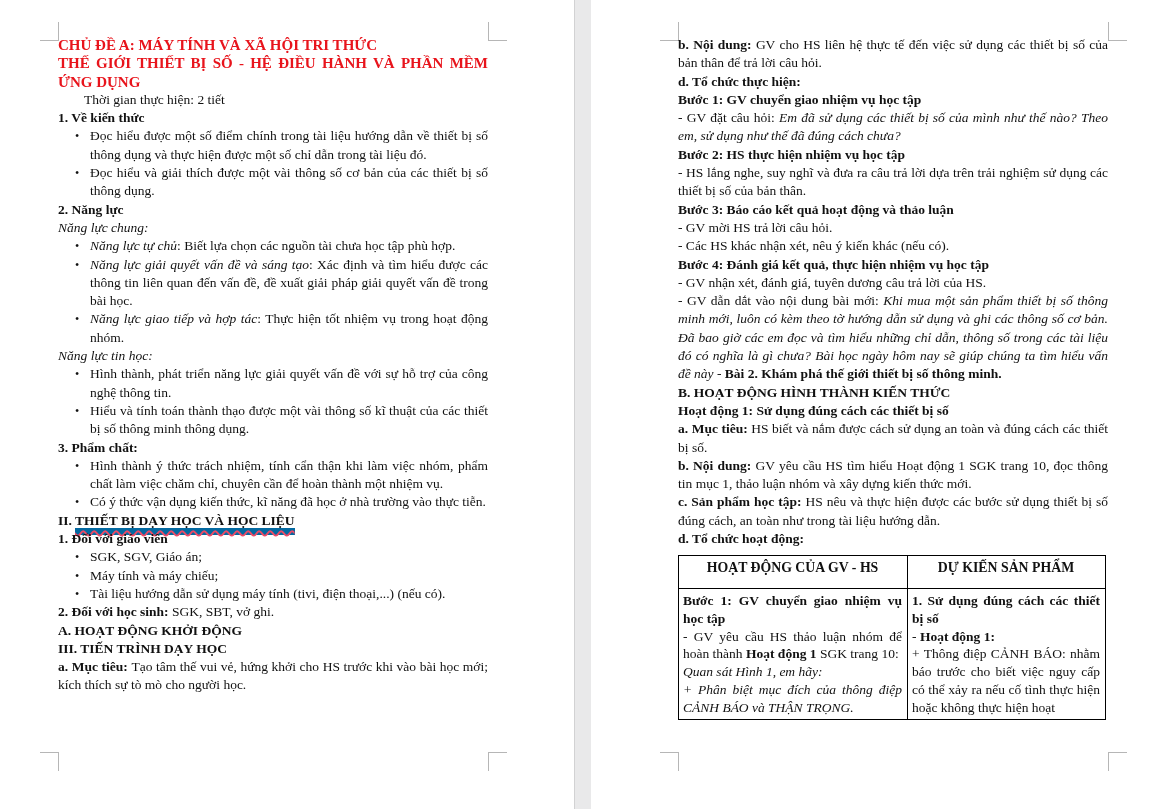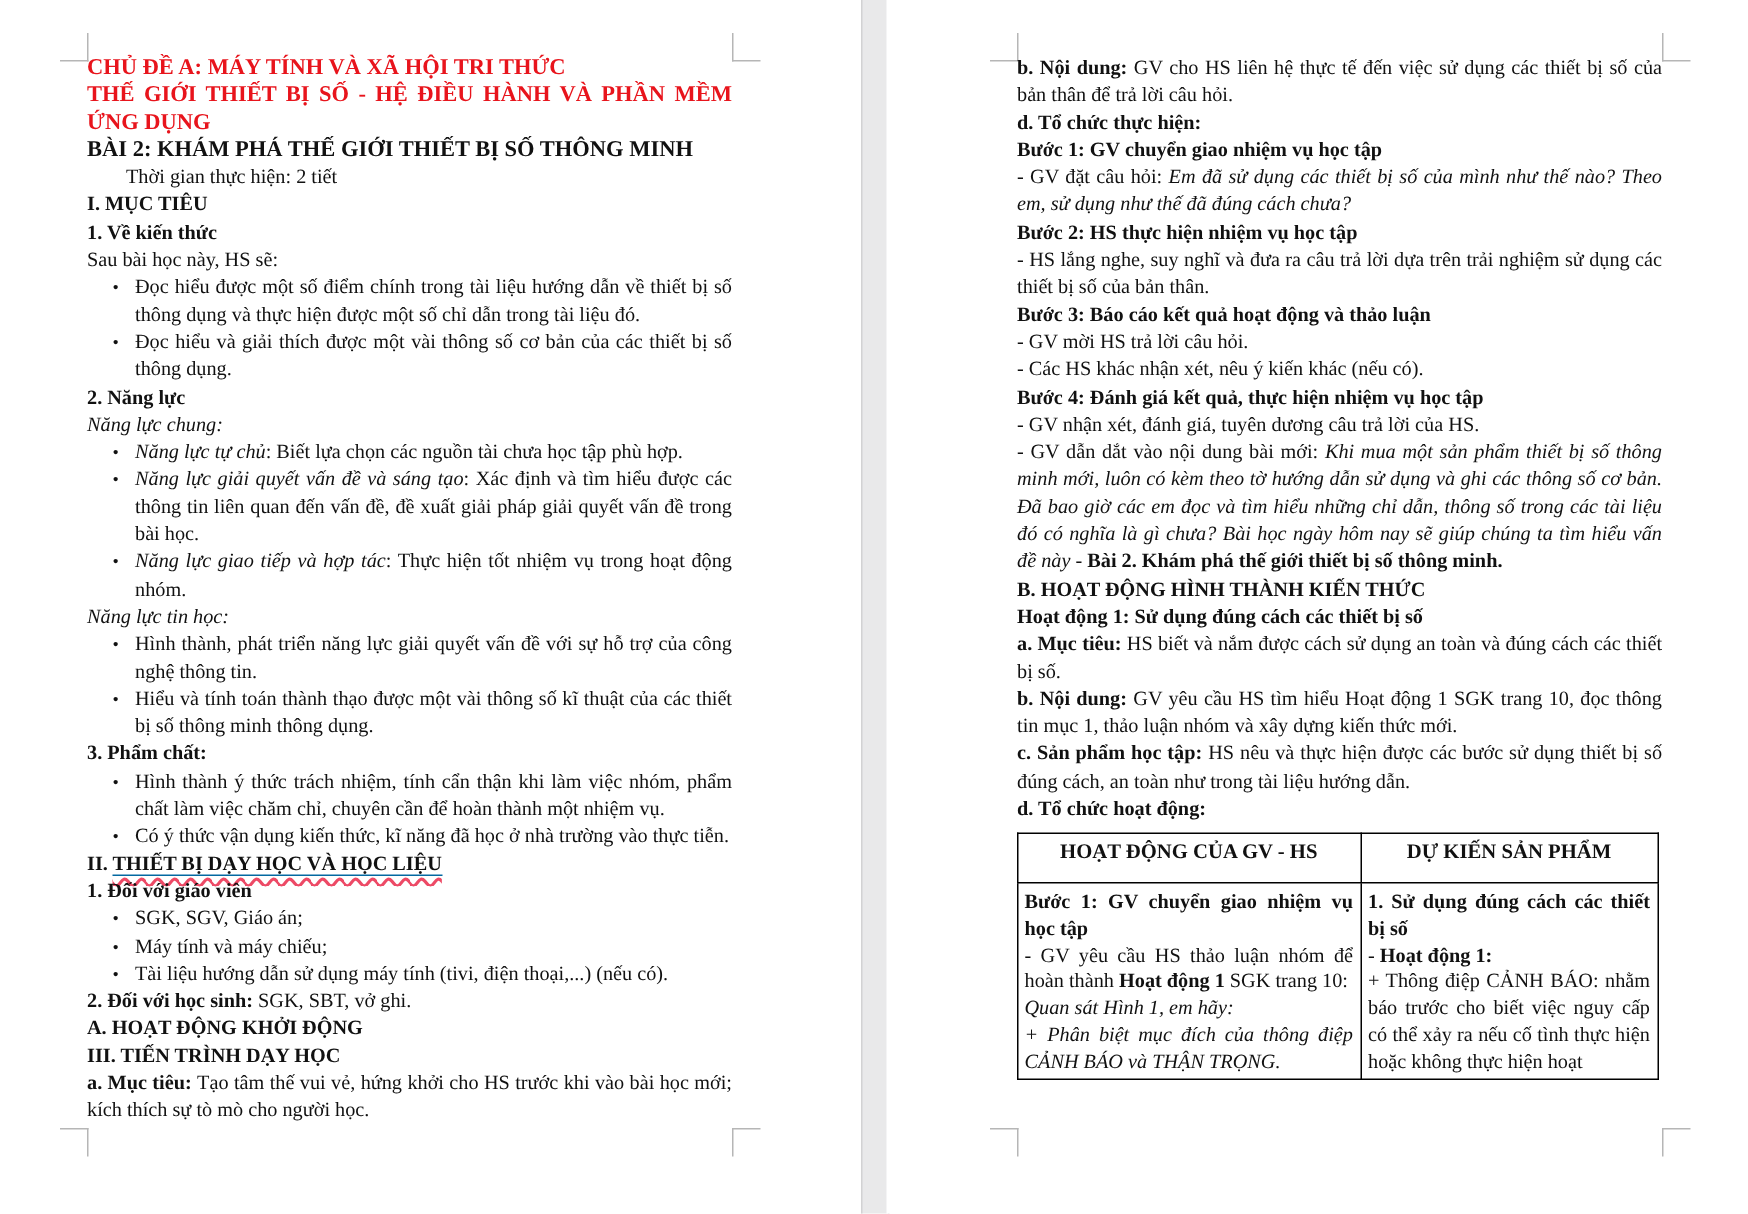--- a/index.html
+++ b/index.html
@@ -67,7 +67,6 @@
     <div class="content" id="left-content">
         <div class="para big"><span class="b red">CHỦ ĐỀ A: MÁY TÍNH VÀ XÃ HỘI TRI THỨC</span></div>
         <div class="para big"><span class="b red">THẾ GIỚI THIẾT BỊ SỐ - HỆ ĐIỀU HÀNH VÀ PHẦN MỀM ỨNG DỤNG</span></div>
-        <div class="para big"><span class="b">BÀI 2: KHÁM PHÁ THẾ GIỚI THIẾT BỊ SỐ THÔNG MINH</span></div>
         <div class="para indent"><span>Thời gian thực hiện: 2 tiết</span></div>
         <div class="para"><span class="b">I. MỤC TIÊU</span></div>
         <div class="para"><span class="b">1. Về kiến thức</span></div>

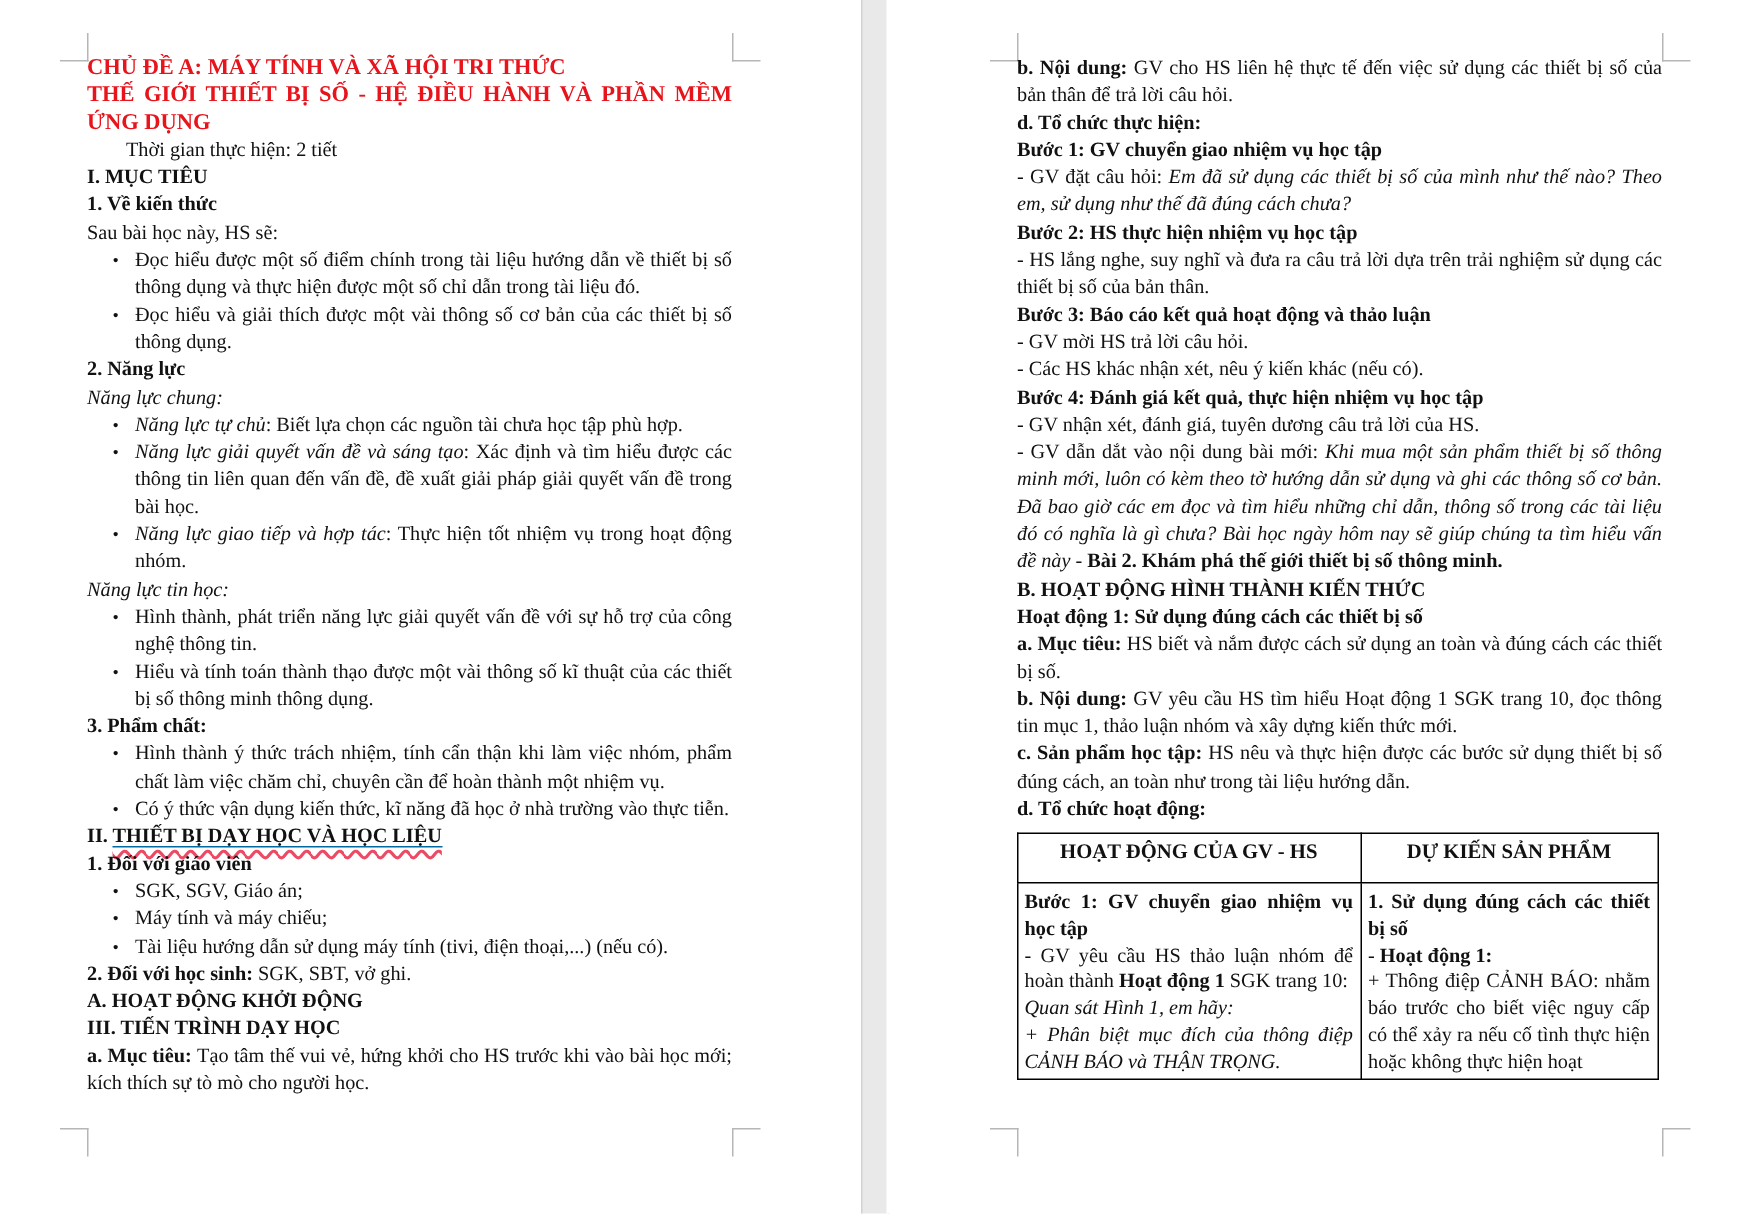--- a/index.html
+++ b/index.html
@@ -68,7 +68,6 @@
         <div class="para big"><span class="b red">CHỦ ĐỀ A: MÁY TÍNH VÀ XÃ HỘI TRI THỨC</span></div>
         <div class="para big"><span class="b red">THẾ GIỚI THIẾT BỊ SỐ - HỆ ĐIỀU HÀNH VÀ PHẦN MỀM ỨNG DỤNG</span></div>
         <div class="para indent"><span>Thời gian thực hiện: 2 tiết</span></div>
-        <div class="para"><span class="b">I. MỤC TIÊU</span></div>
         <div class="para"><span class="b">1. Về kiến thức</span></div>
         <div class="para"><span>Sau bài học này, HS sẽ:</span></div>
         <div class="para bullet"><span class="bullet-mark">•</span><span>Đọc hiểu được một số điểm chính trong tài liệu hướng dẫn về thiết bị số thông dụng và thực hiện được một số chỉ dẫn trong tài liệu đó.</span></div>

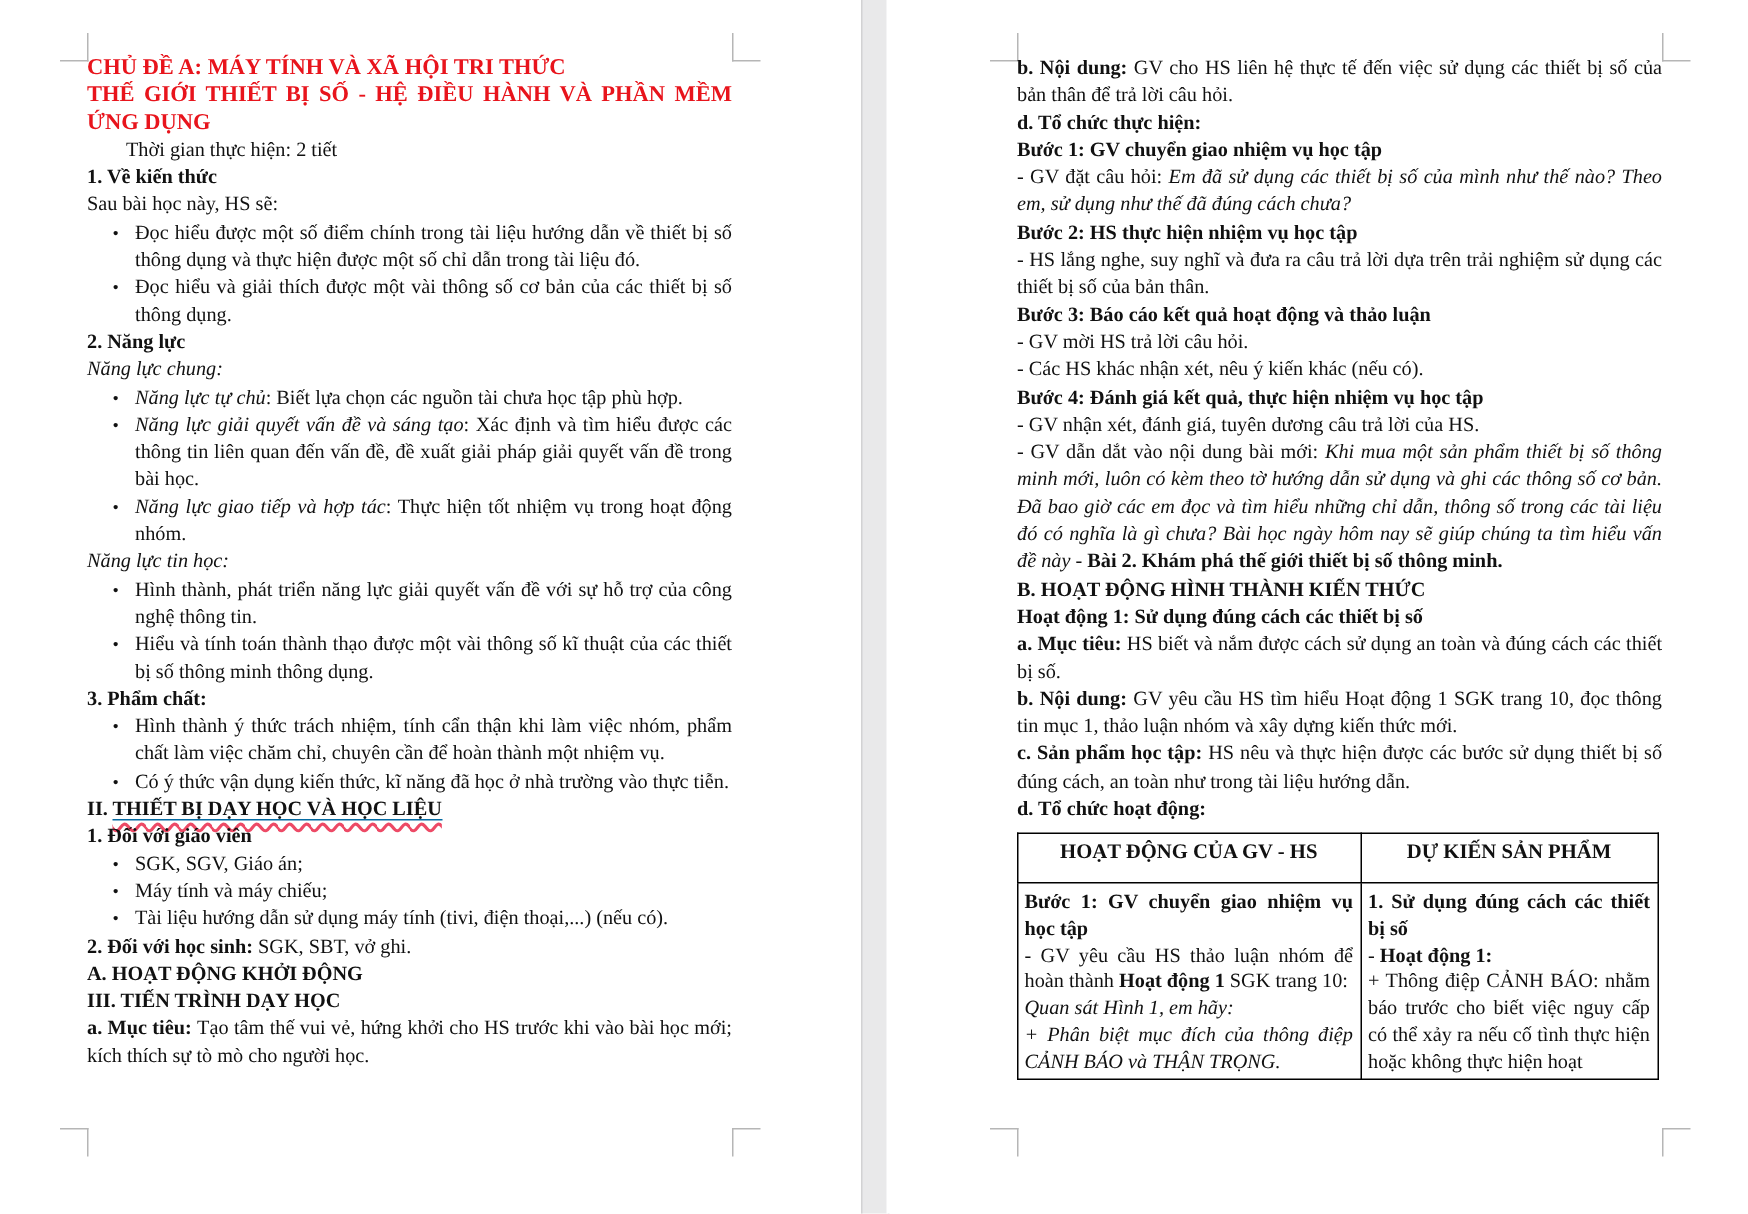--- a/index.html
+++ b/index.html
@@ -69,7 +69,6 @@
         <div class="para big"><span class="b red">THẾ GIỚI THIẾT BỊ SỐ - HỆ ĐIỀU HÀNH VÀ PHẦN MỀM ỨNG DỤNG</span></div>
         <div class="para indent"><span>Thời gian thực hiện: 2 tiết</span></div>
         <div class="para"><span class="b">1. Về kiến thức</span></div>
-        <div class="para"><span>Sau bài học này, HS sẽ:</span></div>
         <div class="para bullet"><span class="bullet-mark">•</span><span>Đọc hiểu được một số điểm chính trong tài liệu hướng dẫn về thiết bị số thông dụng và thực hiện được một số chỉ dẫn trong tài liệu đó.</span></div>
         <div class="para bullet"><span class="bullet-mark">•</span><span>Đọc hiểu và giải thích được một vài thông số cơ bản của các thiết bị số thông dụng.</span></div>
         <div class="para"><span class="b">2. Năng lực</span></div>

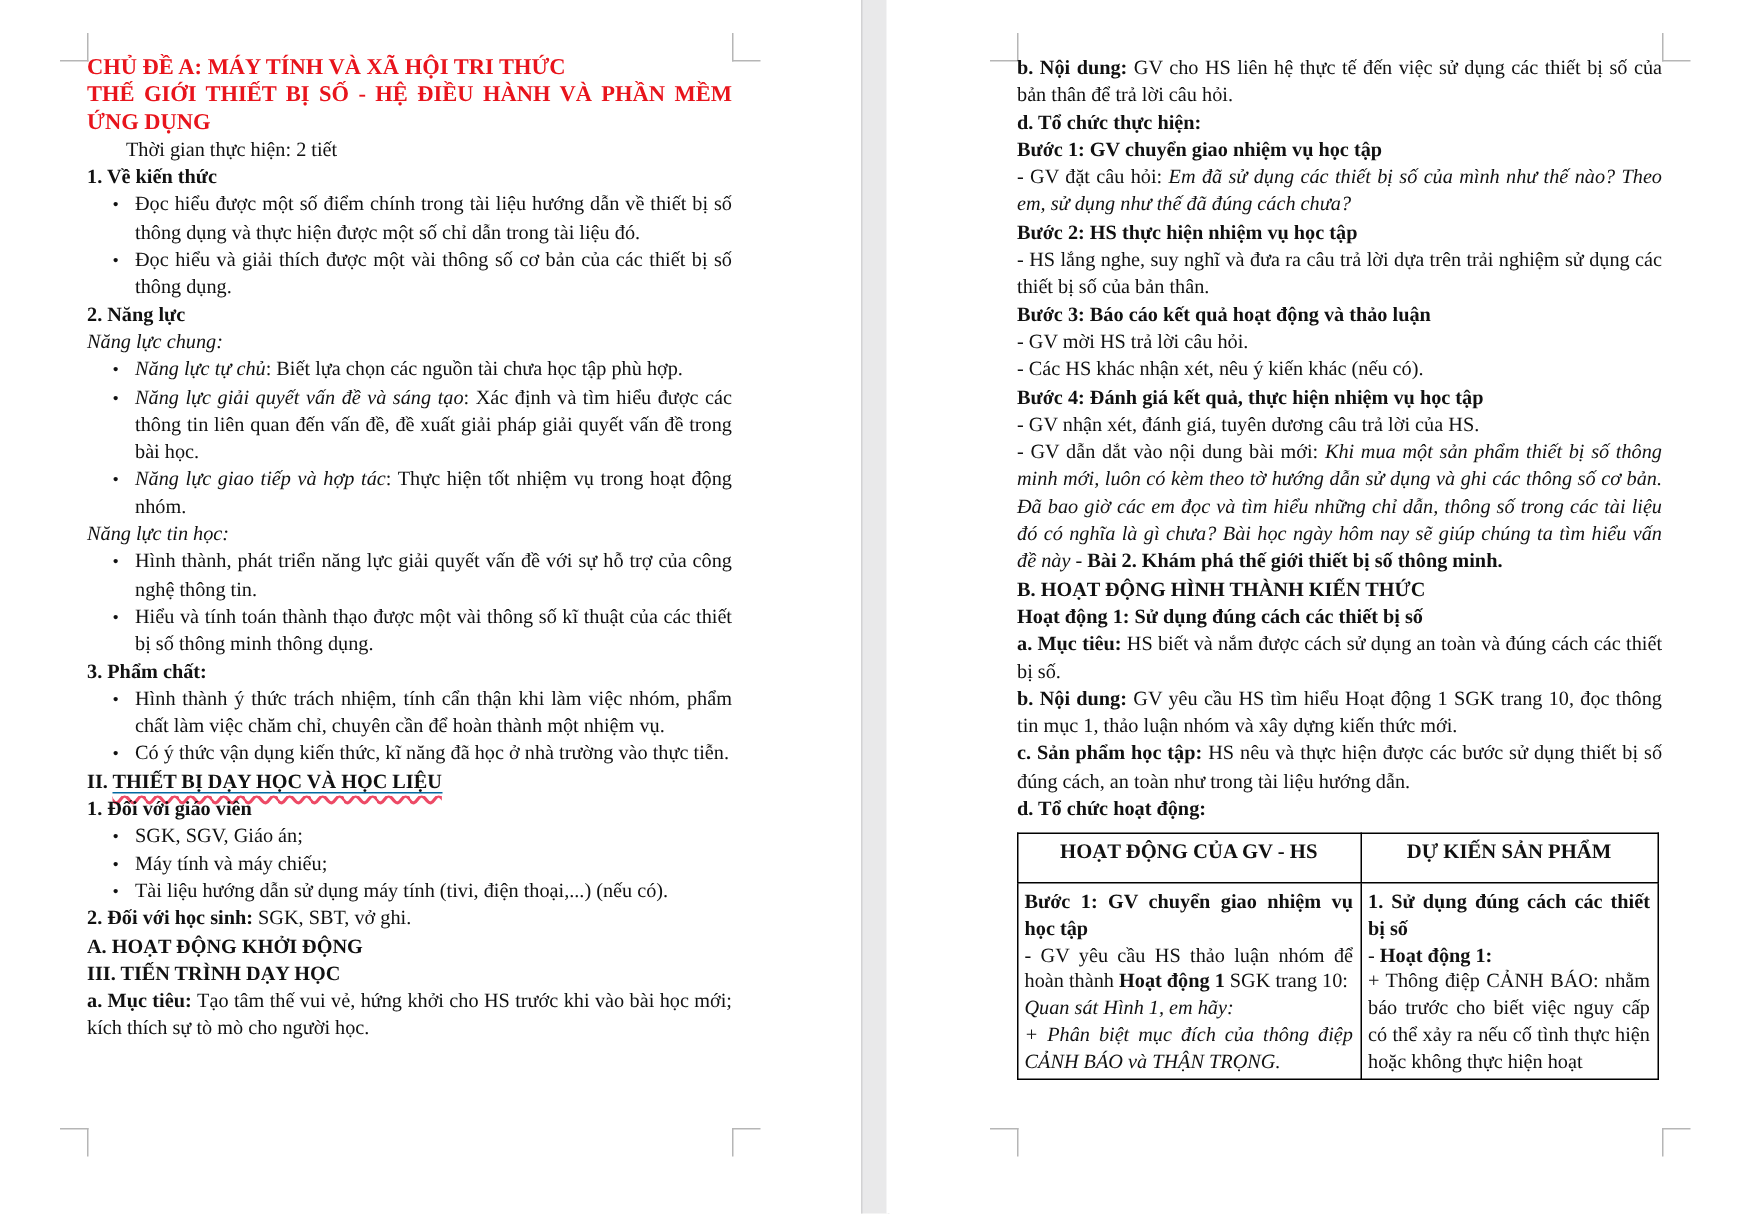--- a/index.html
+++ b/index.html
@@ -40,7 +40,7 @@
   .b{font-weight:bold;}
   .i{font-style:italic;}
   .red{color:#e8141c;}
-  .u{border-bottom:1px solid #0369a1;}
+  .u{border-bottom:7px solid #0369a1;}
   .sq{text-decoration:underline wavy #ed4a66 2px;text-underline-offset:5px;}
 
   table.doc-table{border-collapse:collapse;margin-top:7px;width:427px;table-layout:fixed;}

